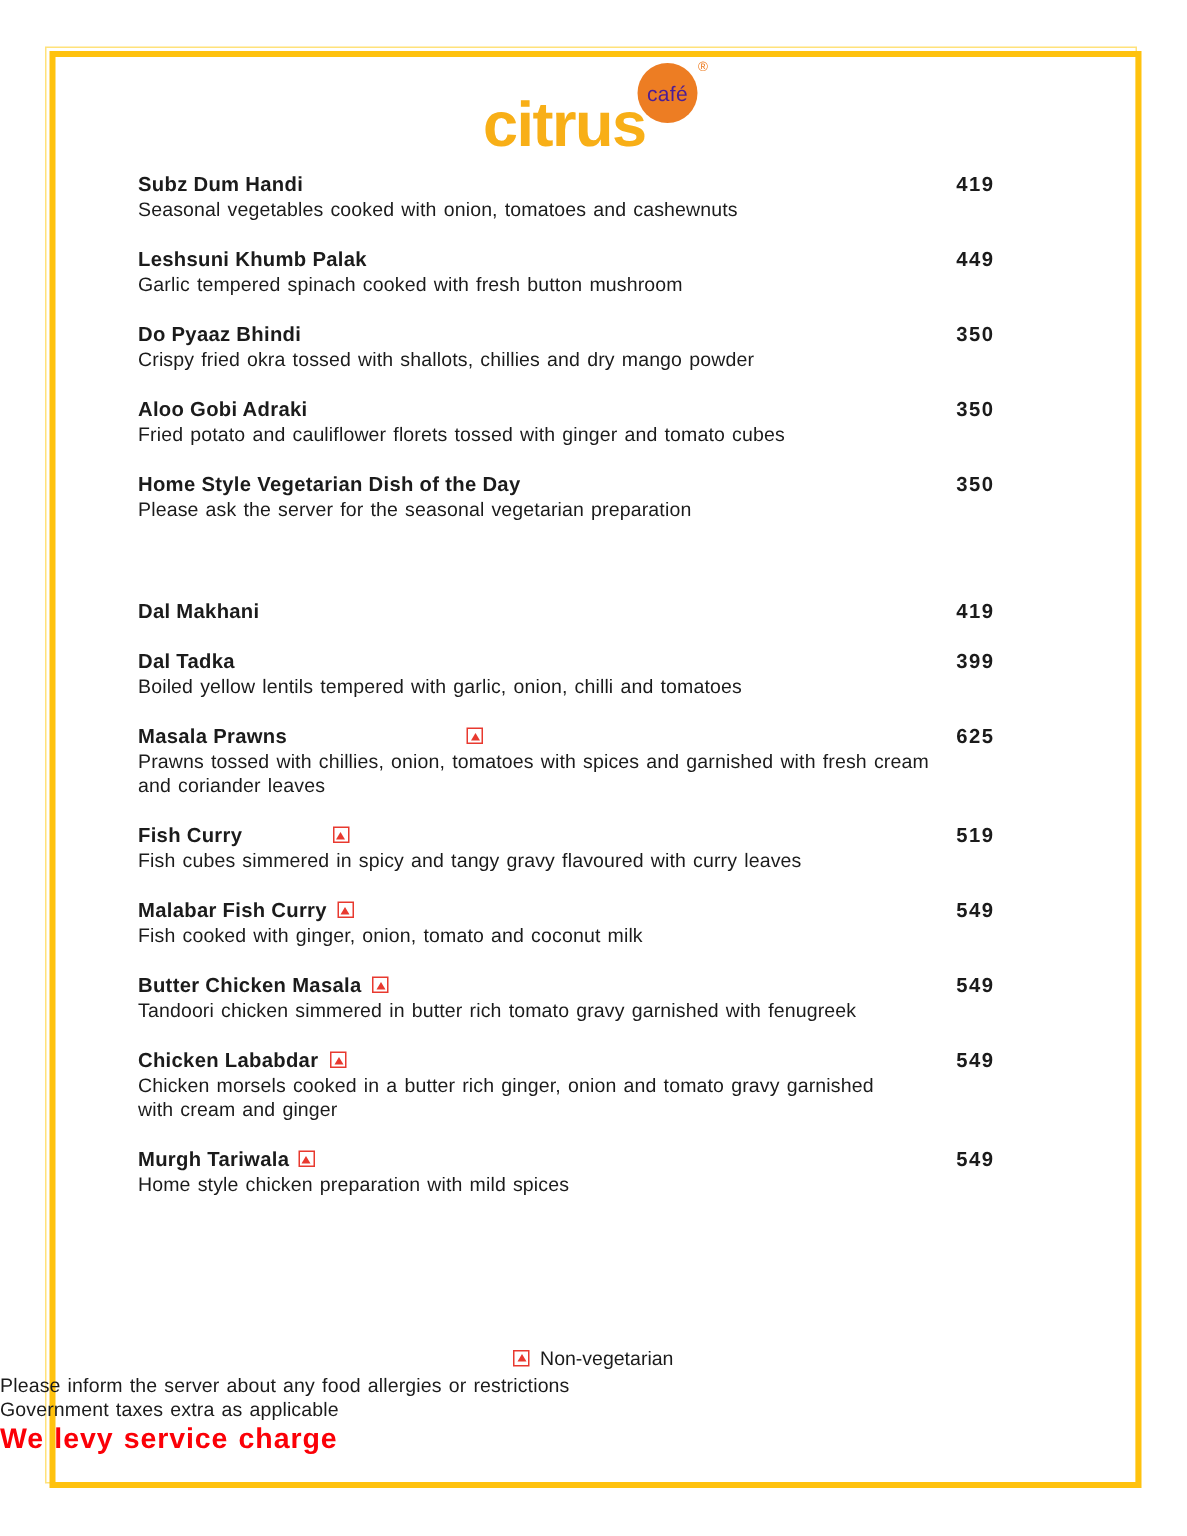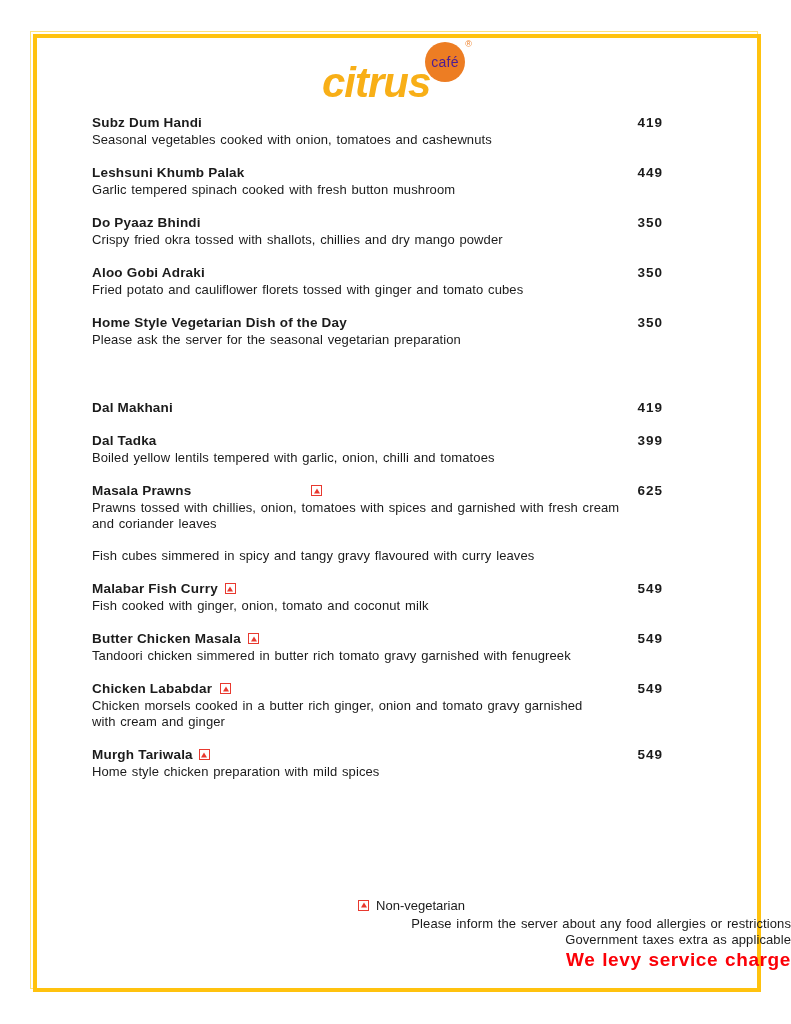--- a/index.html
+++ b/index.html
@@ -23,7 +23,7 @@
   .logo-word{
     position:absolute;left:0;top:20px;z-index:2;
     font-size:42px;line-height:42px;font-weight:bold;
-    color:var(--brand-amber,#f8af17);letter-spacing:-1px;font-style:italic;
+    color:var(--brand-amber,#f8af17);letter-spacing:-1px;
   }
   .logo-circle{
     position:absolute;left:103px;top:0;width:40px;height:40px;border-radius:50%;

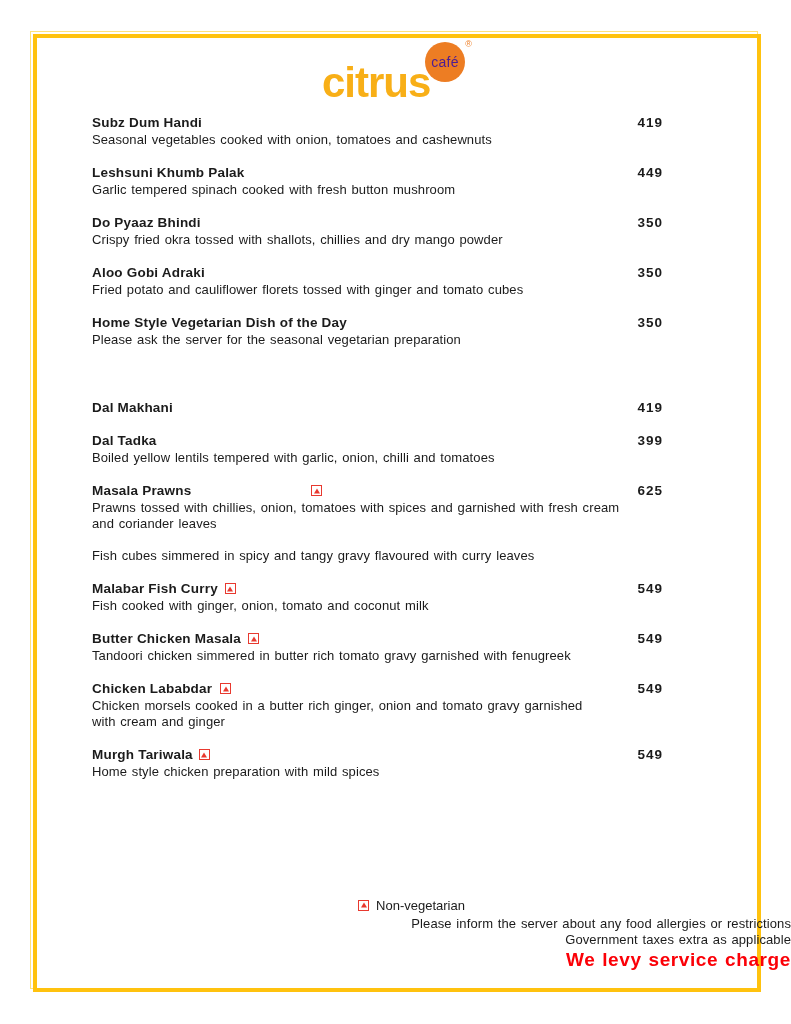--- a/index.html
+++ b/index.html
@@ -137,6 +137,13 @@
 and coriander leaves</div>
     </div>
     <div class="item">
+      <div class="row">
+        <span class="name">Fish Curry</span>
+        <span class="nv-icon" style="margin-left: 60px;">
+          <span class="nv-tri"></span>
+        </span>
+        <span class="price">519</span>
+      </div>
       <div class="desc">Fish cubes simmered in spicy and tangy gravy flavoured with curry leaves</div>
     </div>
     <div class="item">

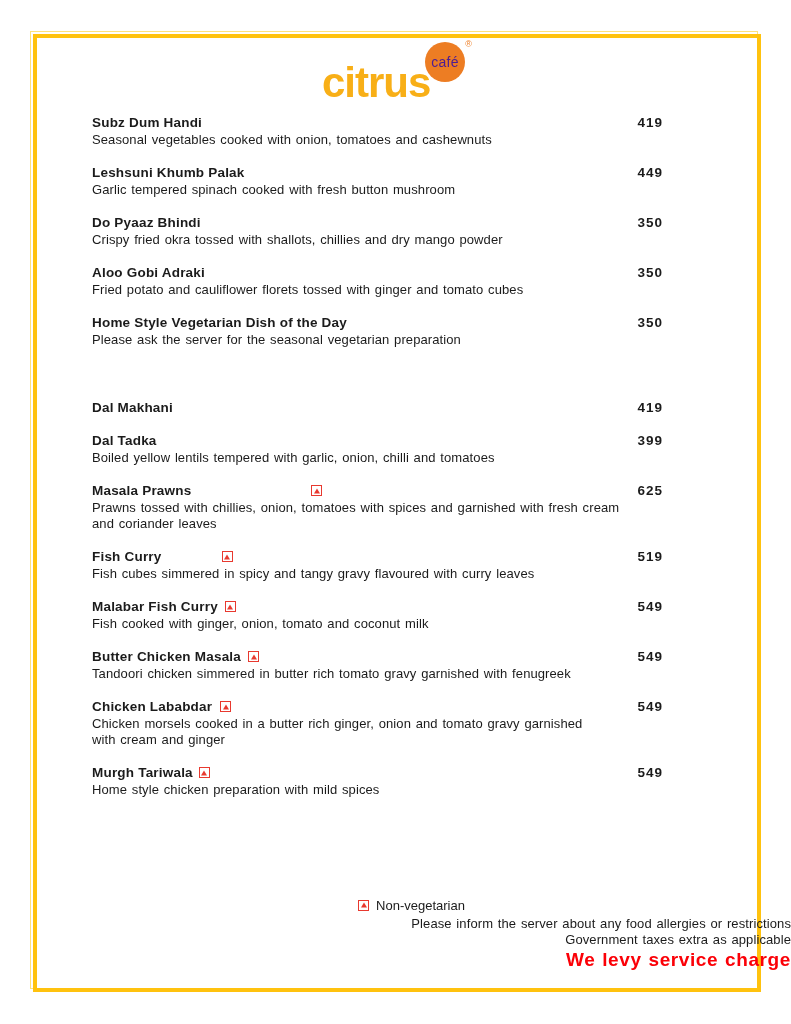--- a/index.html
+++ b/index.html
@@ -54,7 +54,7 @@
     border-bottom:5.5px solid var(--nonveg-red,#e8392f);
   }
   
-  .footer{position:absolute;left:0;right:0;top:897px;text-align:right;font-size:13px;padding-left:32px;}
+  .footer{position:absolute;left:0;right:0;top:897px;text-align:left;font-size:13px;}
   .legend{display:flex;justify-content:center;align-items:center;gap:7px;height:16px;margin-bottom:3px;}
   .note{line-height:16px;letter-spacing:0.1px;word-spacing:1px;}
   .service{

